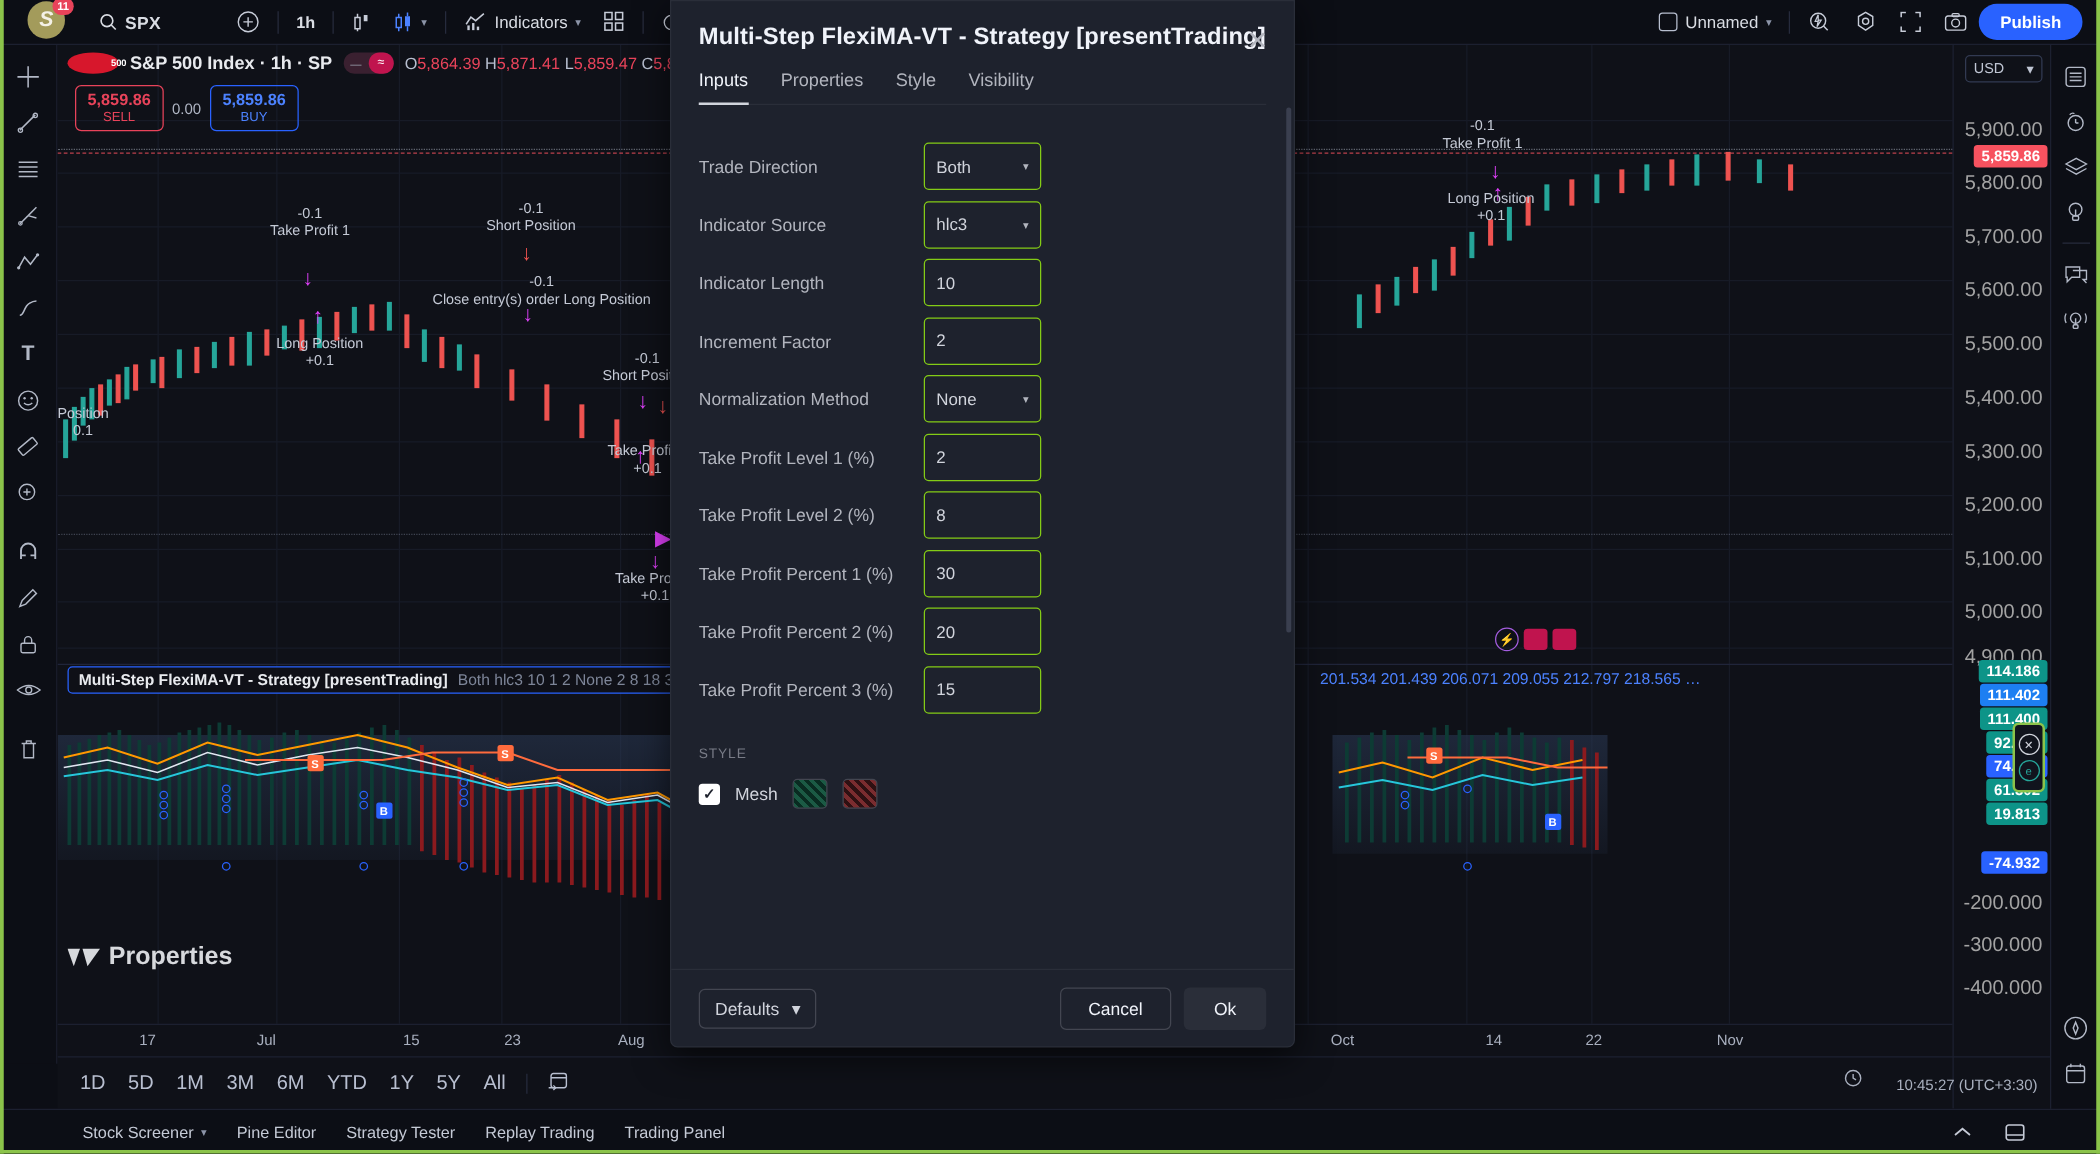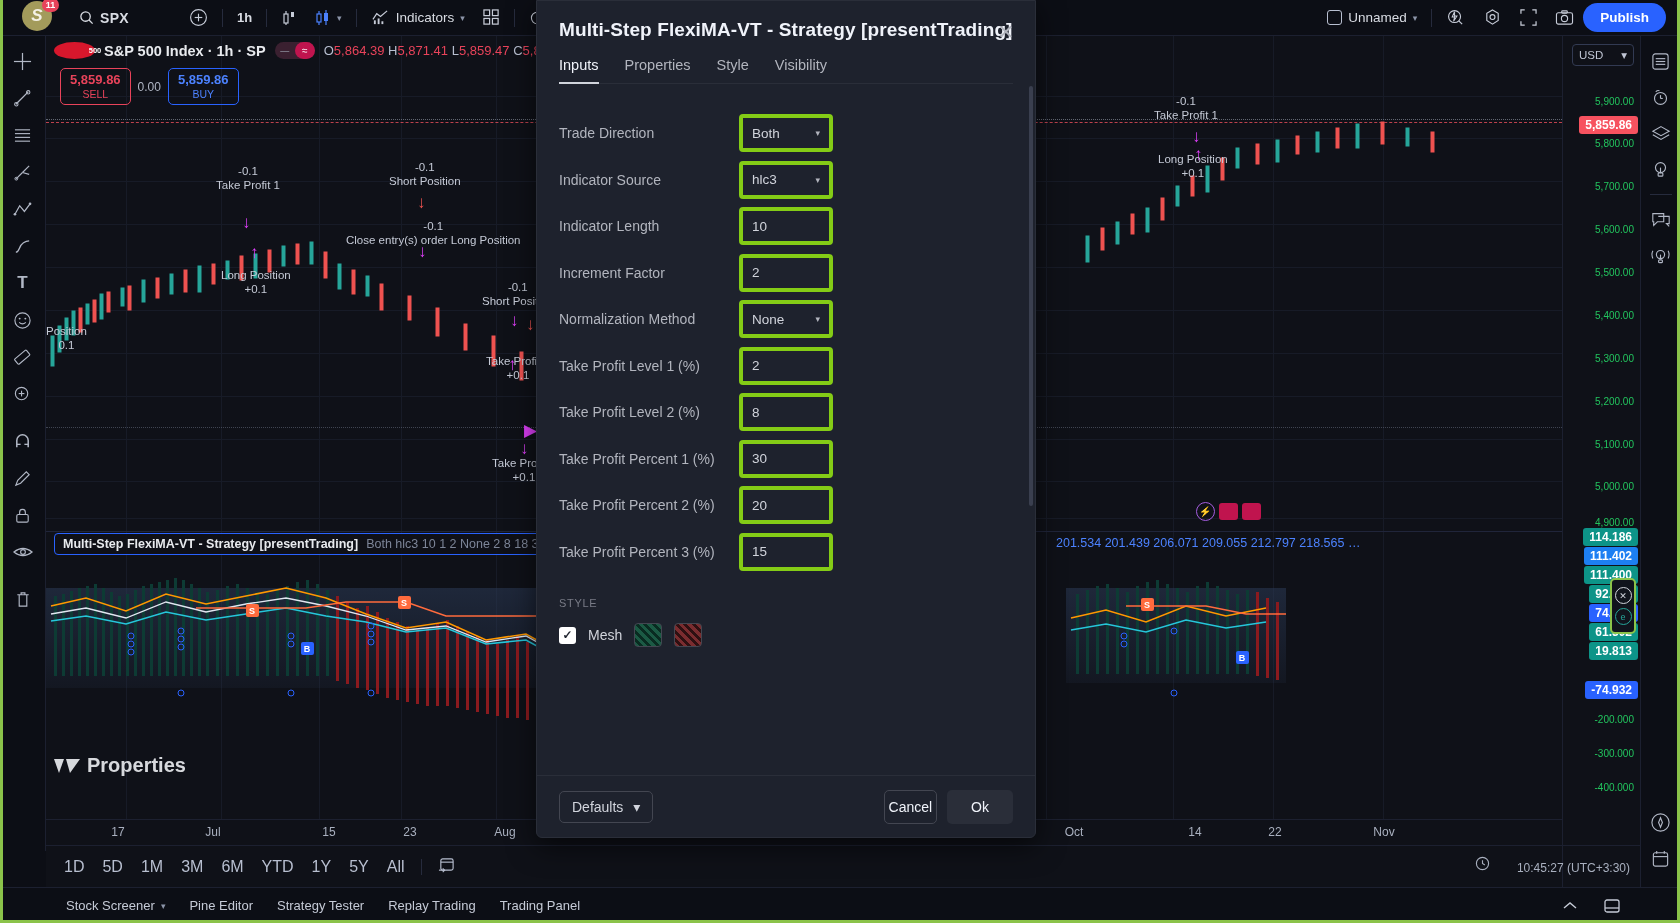--- a/index.html
+++ b/index.html
@@ -62,7 +62,7 @@
 
   
   .pscale { position:absolute; right:0; top:0; width:78px; height:100%; border-left:1px solid #1c2030; }
-  .p-lab { position:absolute; right:6px; font-size:10px; color:#22c55e; white-space:nowrap; }
+  .p-lab { position:absolute; right:6px; font-size:16px; color:#a3a3a3; white-space:nowrap; }
   .p-tag { position:absolute; right:2px; font-size:12px; font-weight:bold; color:#fff; padding:2px 6px; border-radius:3px; white-space:nowrap;}
   .usd-sel { position:absolute; right:6px; top:8px; width:62px; height:22px; border:1px solid #323a52;
     border-radius:4px; display:flex; align-items:center; justify-content:space-between; padding:0 6px;

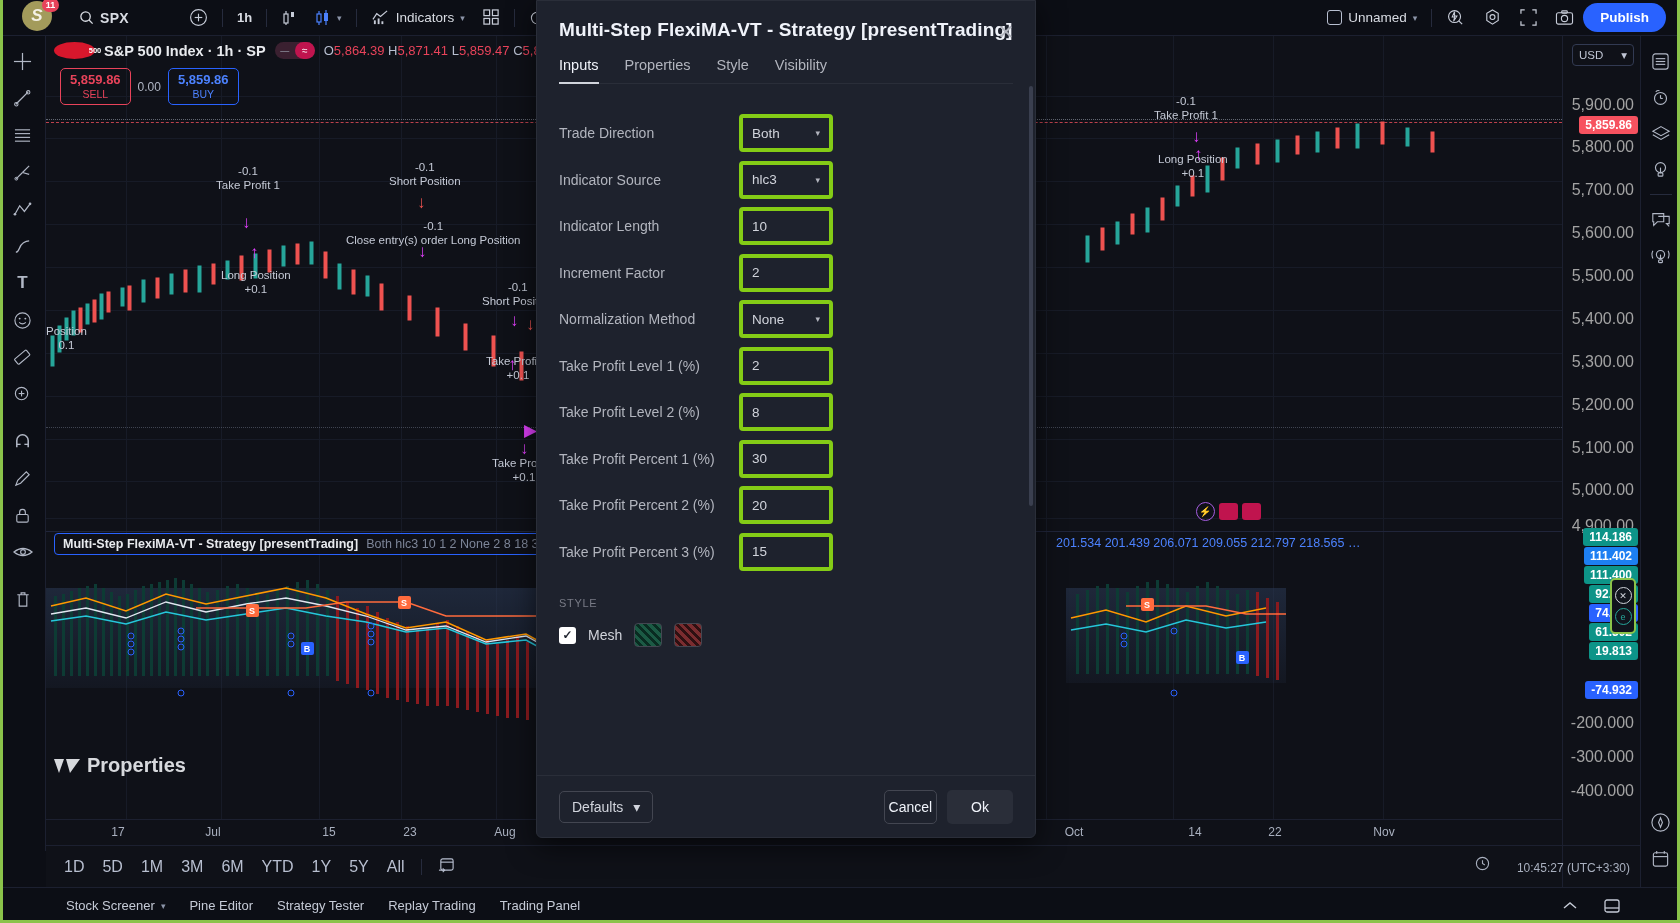--- a/index.html
+++ b/index.html
@@ -115,7 +115,7 @@
   .scrollthumb { position:absolute; right:2px; top:2px; width:4px; height:420px; border-radius:2px; background:#3a3f4f; }
   .frow { display:flex; align-items:center; height:46.5px; }
   .flabel { width:180px; font-size:14px; color:#b2b5be; }
-  .fctl { width:94px; height:38px; background:#1e222d; border:4px solid #84cc16; border-radius:4px;
+  .fctl { width:94px; height:38px; background:#1e222d; border:1px solid #84cc16; border-radius:4px;
     display:flex; align-items:center; padding:0 9px; font-size:13.5px; color:#d1d4dc; cursor:text; }
   .fctl.select { justify-content:space-between; cursor:pointer; }
   .fctl .cv { font-size:9px; color:#b2b5be; }

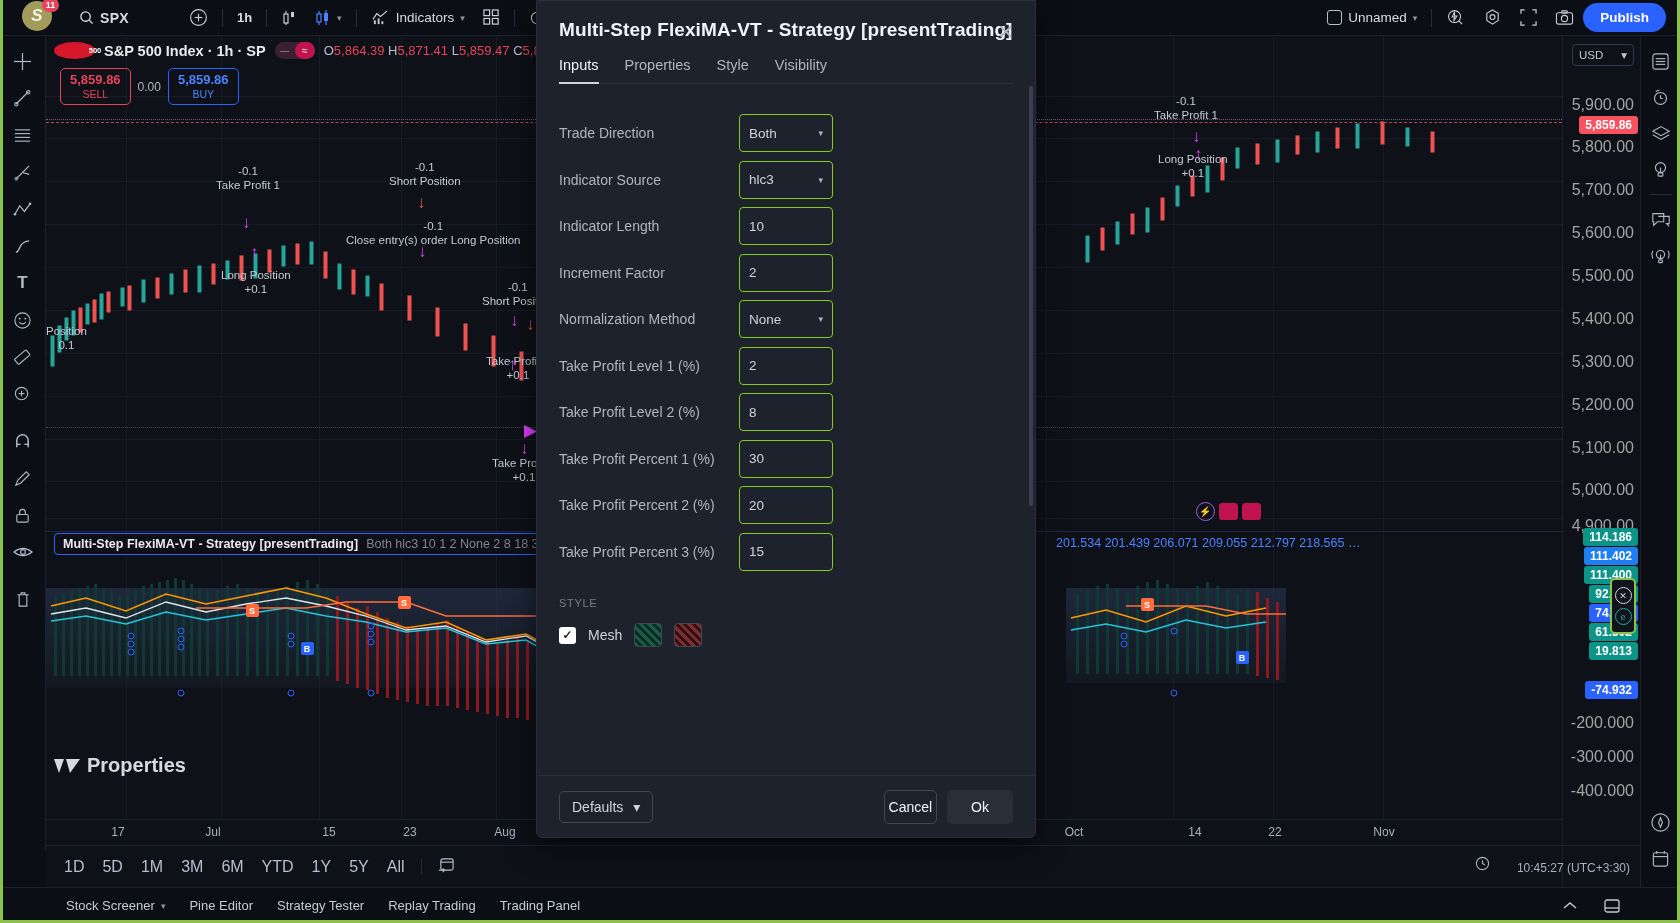--- a/index.html
+++ b/index.html
@@ -134,7 +134,7 @@
     padding:0 22px; gap:10px; }
   .btn { border-radius:5px; font-size:14px; cursor:pointer; display:flex; align-items:center; justify-content:center;}
   .btn-def { height:32px; padding:0 12px; border:1px solid #434651; color:#d1d4dc; gap:10px; }
-  .btn-cancel { height:34px; padding:0 4px; border:1px solid #434651; color:#f0f3fa; }
+  .btn-cancel { height:34px; padding:0 22px; border:1px solid #434651; color:#f0f3fa; }
   .btn-ok { height:34px; padding:0 24px; background:#2a2e39; color:#f0f3fa; }
   .foot-right { margin-left:auto; display:flex; gap:10px; }
 

